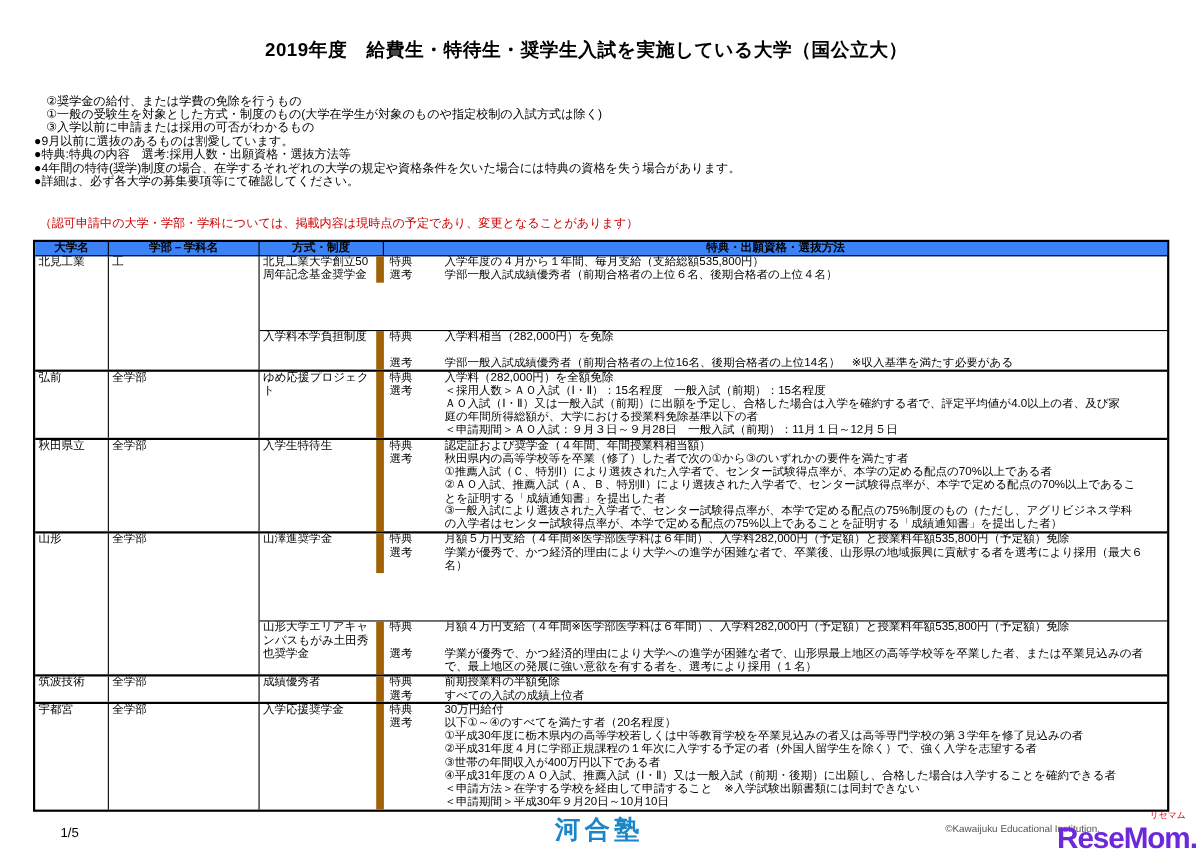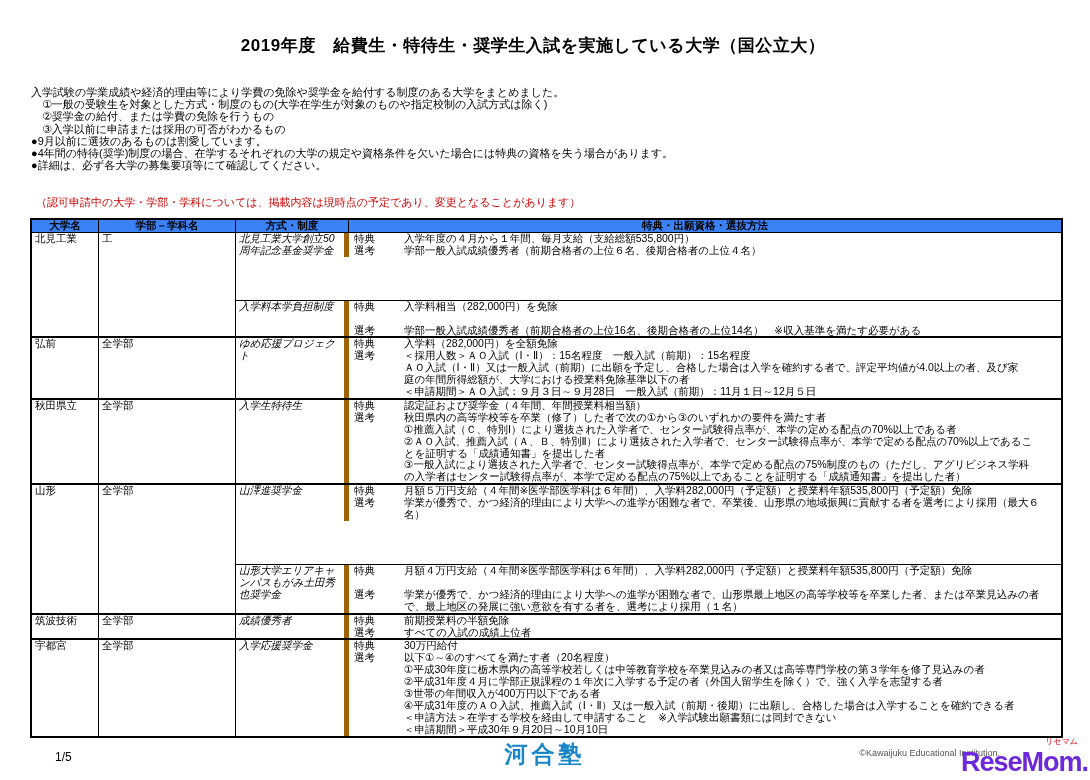--- a/index.html
+++ b/index.html
@@ -54,7 +54,6 @@
 <div class="page-title">2019年度　給費生・特待生・奨学生入試を実施している大学（国公立大）</div>
 
 <div class="intro">
-    <div class="iline">入学試験の学業成績や経済的理由等により学費の免除や奨学金を給付する制度のある大学をまとめました。</div>
     <div class="iline">　①一般の受験生を対象とした方式・制度のもの(大学在学生が対象のものや指定校制の入試方式は除く)</div>
     <div class="iline">　②奨学金の給付、または学費の免除を行うもの</div>
     <div class="iline">　③入学以前に申請または採用の可否がわかるもの</div>

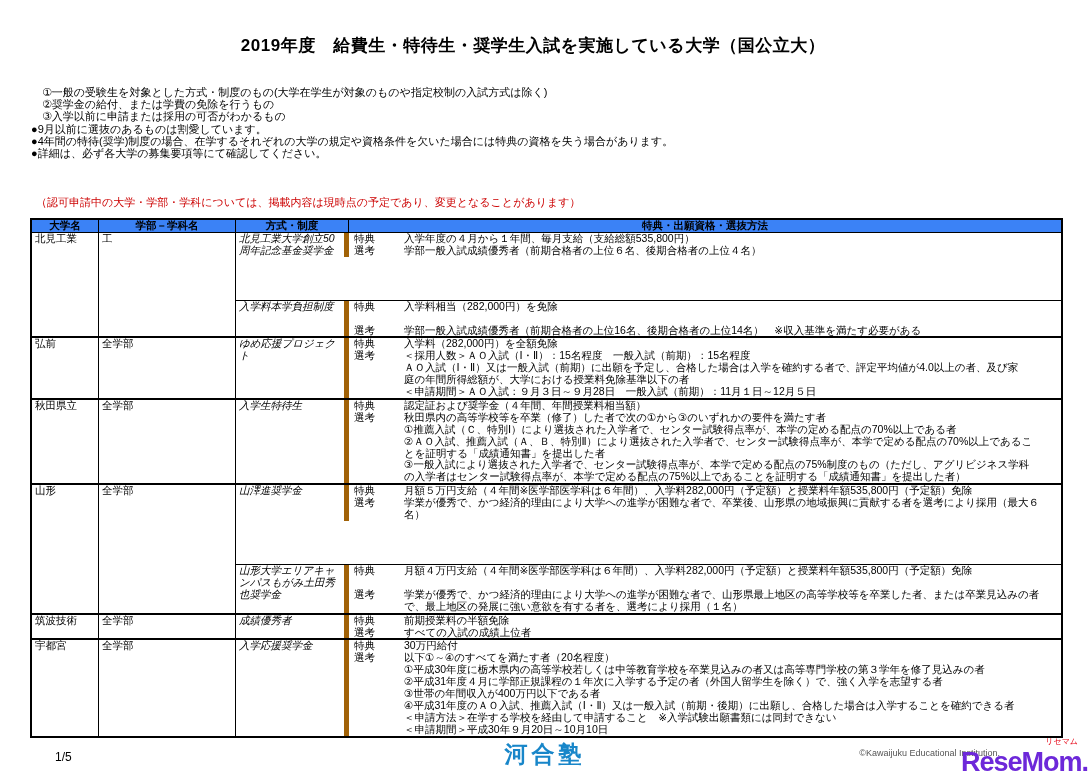--- a/index.html
+++ b/index.html
@@ -54,8 +54,8 @@
 <div class="page-title">2019年度　給費生・特待生・奨学生入試を実施している大学（国公立大）</div>
 
 <div class="intro">
+    <div class="iline">　②奨学金の給付、または学費の免除を行うもの</div>
     <div class="iline">　①一般の受験生を対象とした方式・制度のもの(大学在学生が対象のものや指定校制の入試方式は除く)</div>
-    <div class="iline">　②奨学金の給付、または学費の免除を行うもの</div>
     <div class="iline">　③入学以前に申請または採用の可否がわかるもの</div>
     <div class="iline">●9月以前に選抜のあるものは割愛しています。</div>
     <div class="iline">●4年間の特待(奨学)制度の場合、在学するそれぞれの大学の規定や資格条件を欠いた場合には特典の資格を失う場合があります。</div>

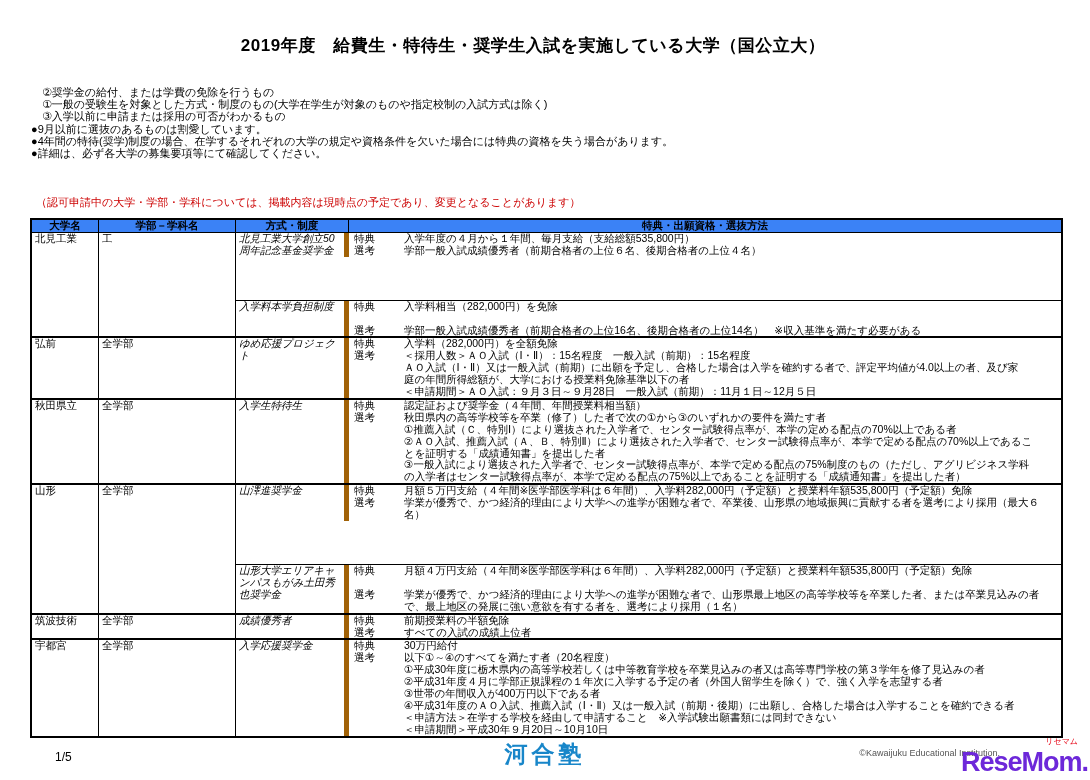--- a/index.html
+++ b/index.html
@@ -58,6 +58,7 @@
     <div class="iline">　①一般の受験生を対象とした方式・制度のもの(大学在学生が対象のものや指定校制の入試方式は除く)</div>
     <div class="iline">　③入学以前に申請または採用の可否がわかるもの</div>
     <div class="iline">●9月以前に選抜のあるものは割愛しています。</div>
+    <div class="iline">●特典:特典の内容　選考:採用人数・出願資格・選抜方法等</div>
     <div class="iline">●4年間の特待(奨学)制度の場合、在学するそれぞれの大学の規定や資格条件を欠いた場合には特典の資格を失う場合があります。</div>
     <div class="iline">●詳細は、必ず各大学の募集要項等にて確認してください。</div>
   </div>

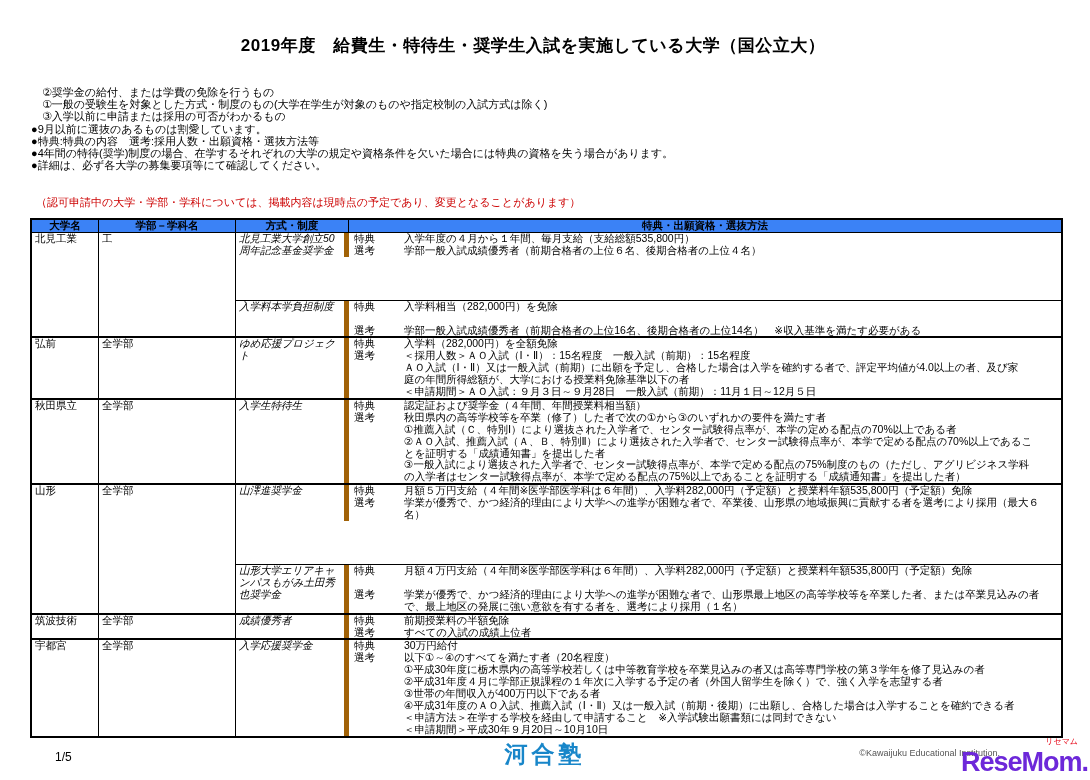--- a/index.html
+++ b/index.html
@@ -34,7 +34,7 @@
   .progs { display:flex; flex-direction:column; }
   .p-row { display:grid; grid-template-columns:113px 1fr; flex:1; }
   .p-row.sep { border-top:1px solid #000;margin-top:43px; }
-  .pname { border-right:5px solid #a16207;font-style:italic; }
+  .pname { border-right:7px solid #a16207; }
   .details { display:flex; flex-direction:column; padding:0; }
   .dline { display:grid; grid-template-columns:55px 1fr; min-height:11.9px; }
   .dlabel { padding-left:5px; white-space:nowrap; overflow:hidden; }

